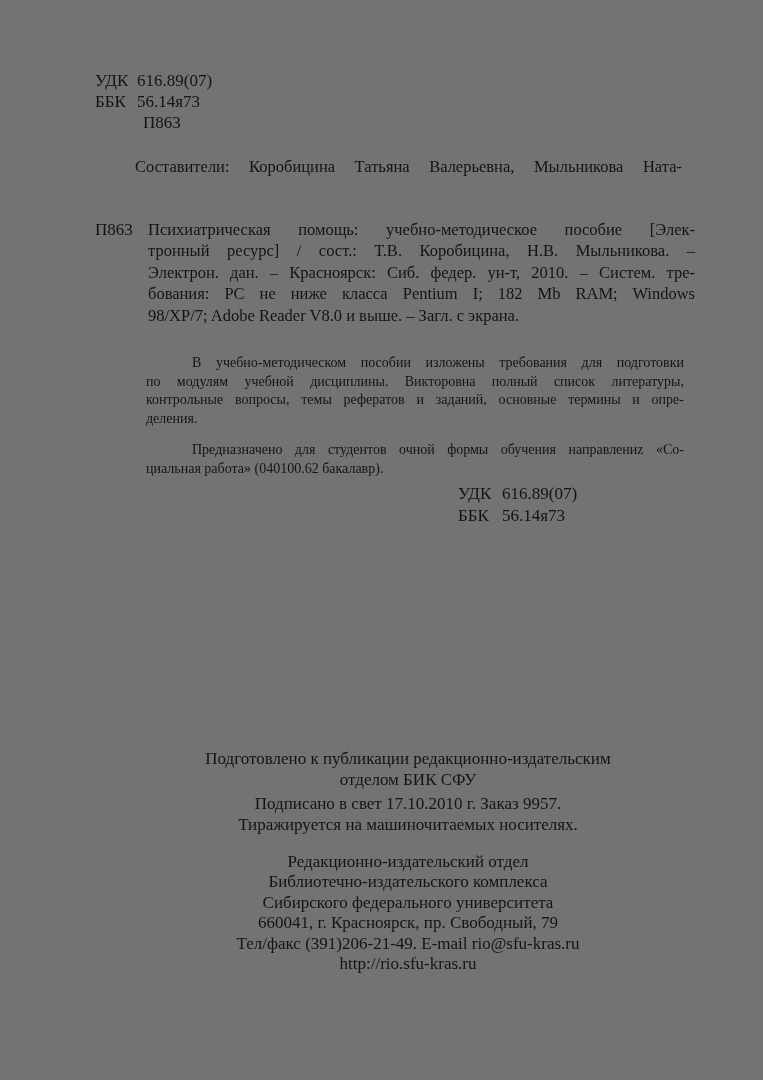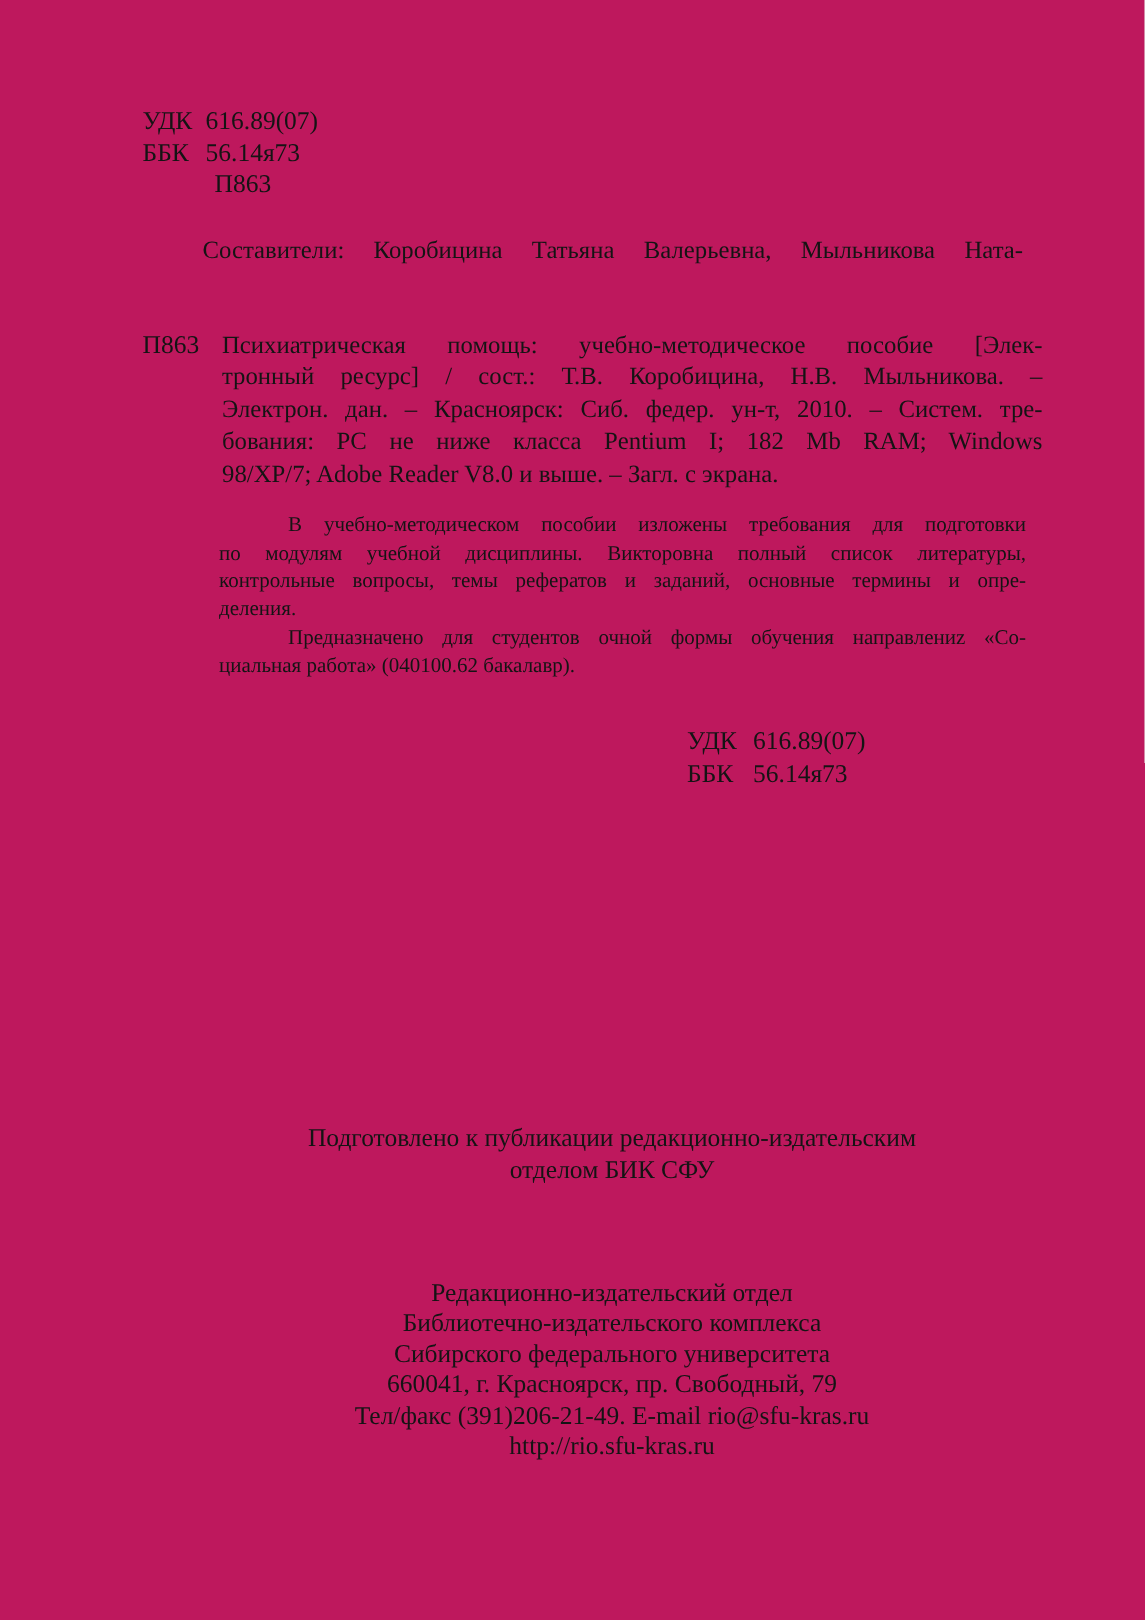--- a/index.html
+++ b/index.html
@@ -11,7 +11,7 @@
     position: relative;
     width: 763px;
     height: 1080px;
-    background: #be185d;
+    background: #737373;
     font-family: "Liberation Serif", "DejaVu Serif", serif;
     color: #141414;
     overflow: hidden;

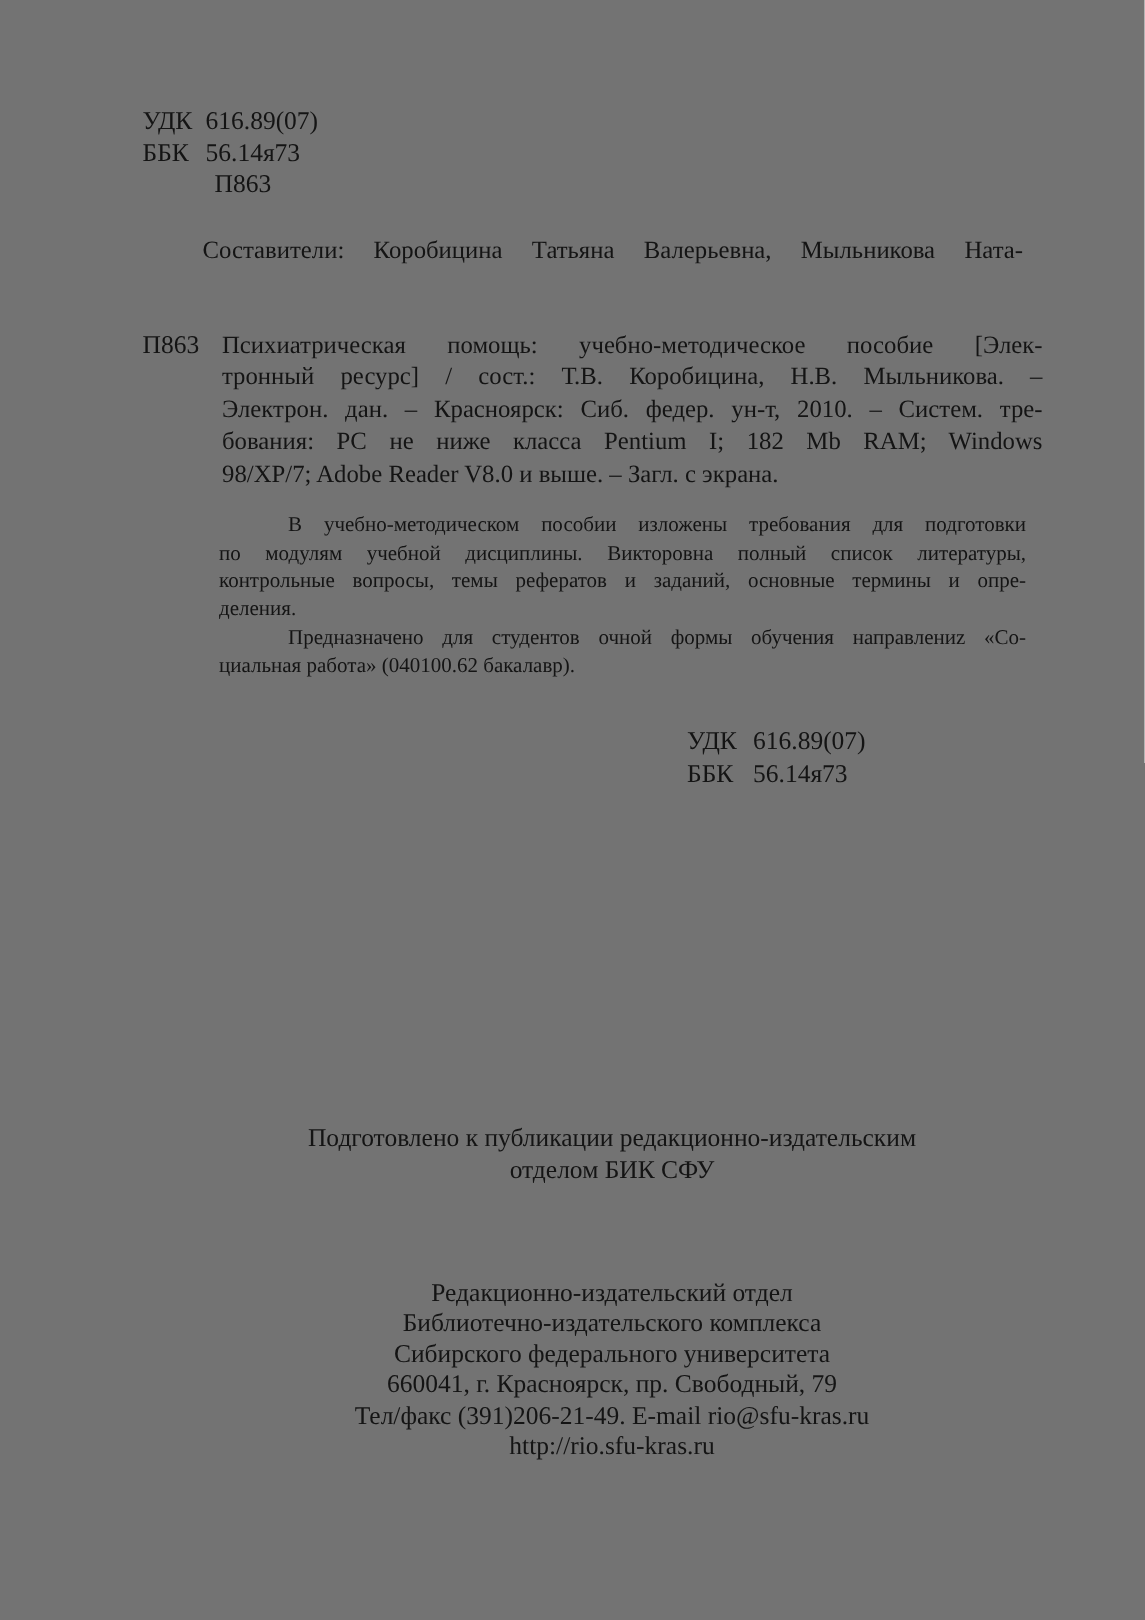--- a/index.html
+++ b/index.html
@@ -65,7 +65,7 @@
     text-align: left;
     text-align-last: auto;
   }
-  .ind { text-indent: 46px; }
+  .ind { text-indent: 46px; margin-top: 12px; }
 
   
   .abstract {

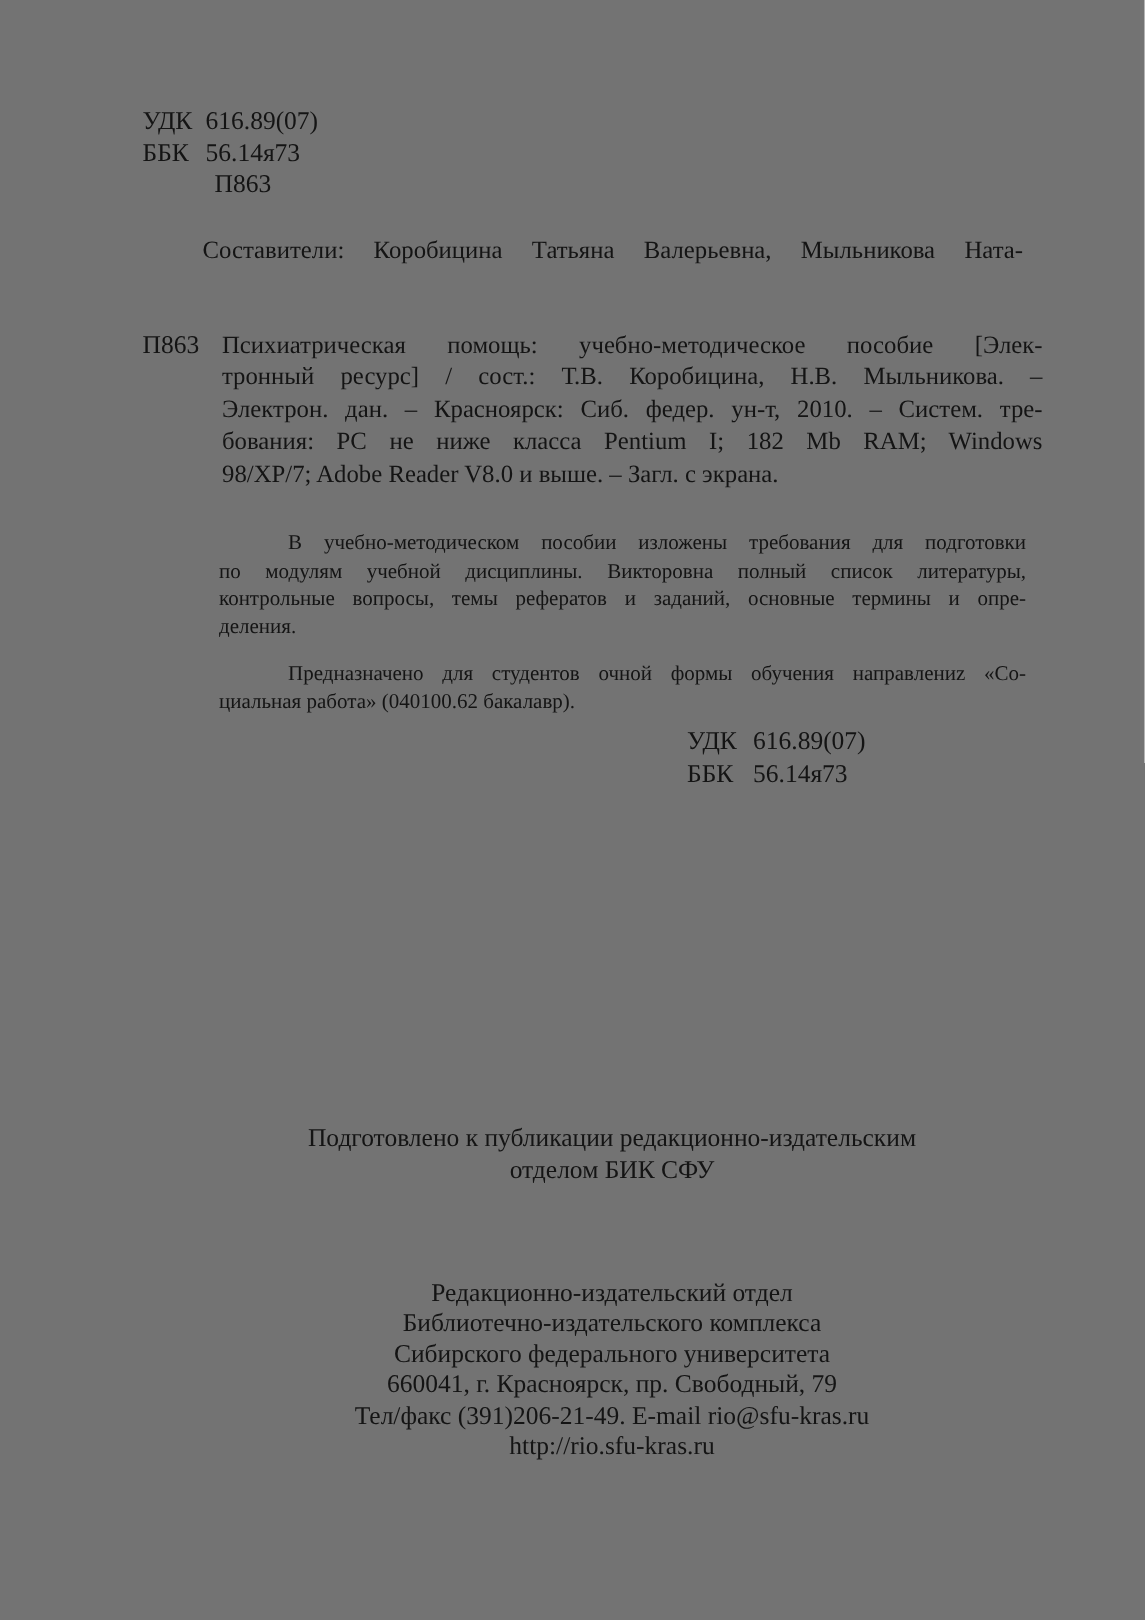--- a/index.html
+++ b/index.html
@@ -166,6 +166,8 @@
 
   <div class="centered prepared">Подготовлено к публикации редакционно-издательским
 отделом БИК СФУ</div>
+  <div class="centered printinfo">Подписано в свет 17.10.2010 г. Заказ 9957.
+Тиражируется на машиночитаемых носителях.</div>
   <div class="centered publisher">Редакционно-издательский отдел
 Библиотечно-издательского комплекса
 Сибирского федерального университета

